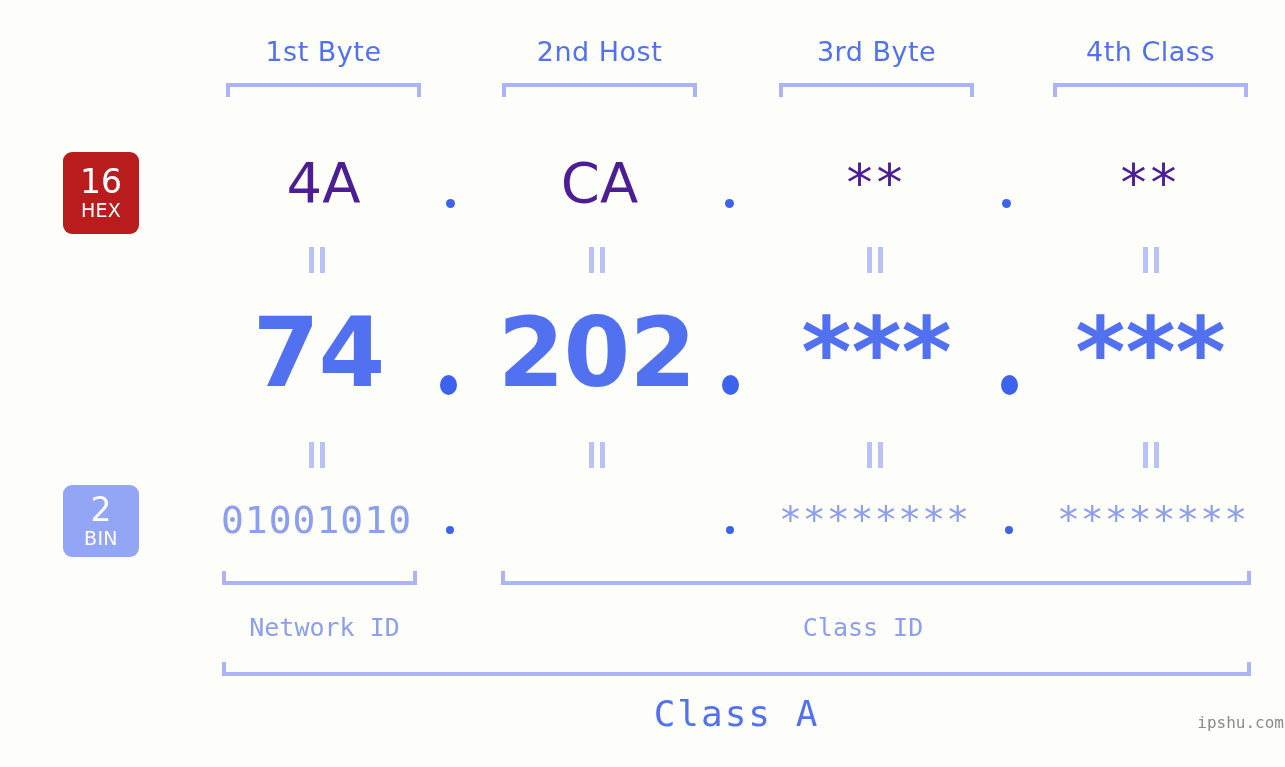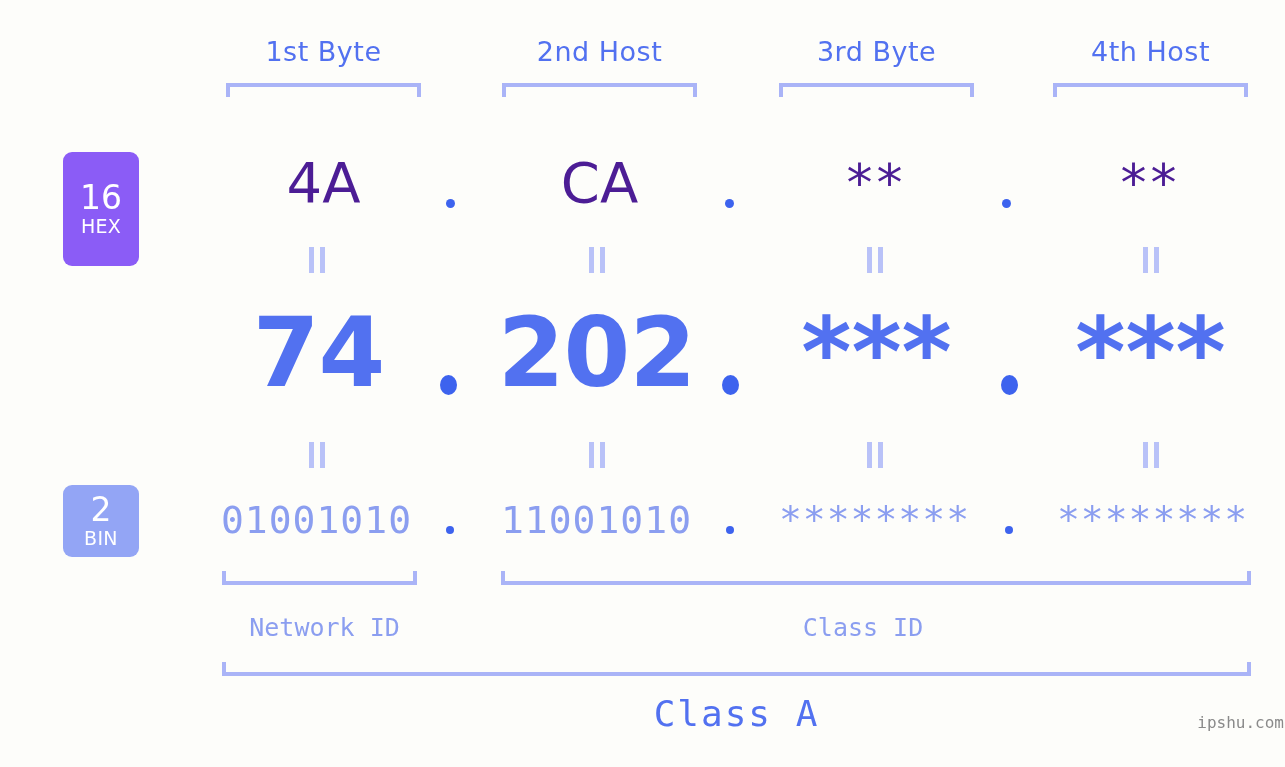--- a/index.html
+++ b/index.html
@@ -194,7 +194,7 @@
   <div class="byte-header" style="left:195px; width:225px;">1st Byte</div>
   <div class="byte-header" style="left:471px; width:225px;">2nd Host</div>
   <div class="byte-header" style="left:748px; width:225px;">3rd Byte</div>
-  <div class="byte-header" style="left:1022px; width:225px;">4th Host</div>
+  <div class="byte-header" style="left:1022px; width:225px;">4th Class</div>
 
   <div class="bracket down" style="left:210px; top:83px; width:195px;"></div>
   <div class="bracket down" style="left:486px; top:83px; width:195px;"></div>

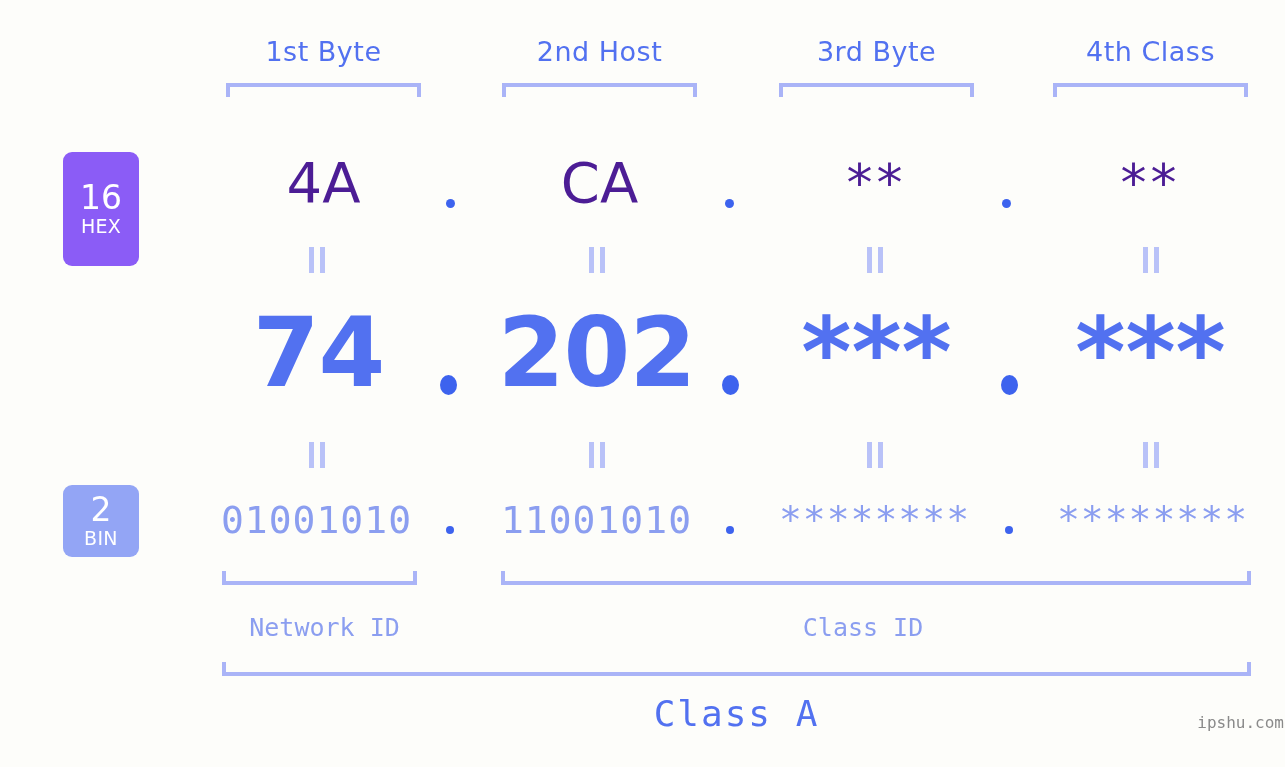--- a/index.html
+++ b/index.html
@@ -80,7 +80,7 @@
     font-weight: 400;
     letter-spacing: .3px;
   }
-  .badge-hex { top: 152px; height: 114px; background: #8b5cf6; }
+  .badge-hex { top: 152px; height: 82px; background: #b91c1c; }
   .badge-dec { top: 312px; height: 92px; background: #8a9bf2; }
   .badge-bin { top: 485px; height: 72px; background: #93a5f5; }
 

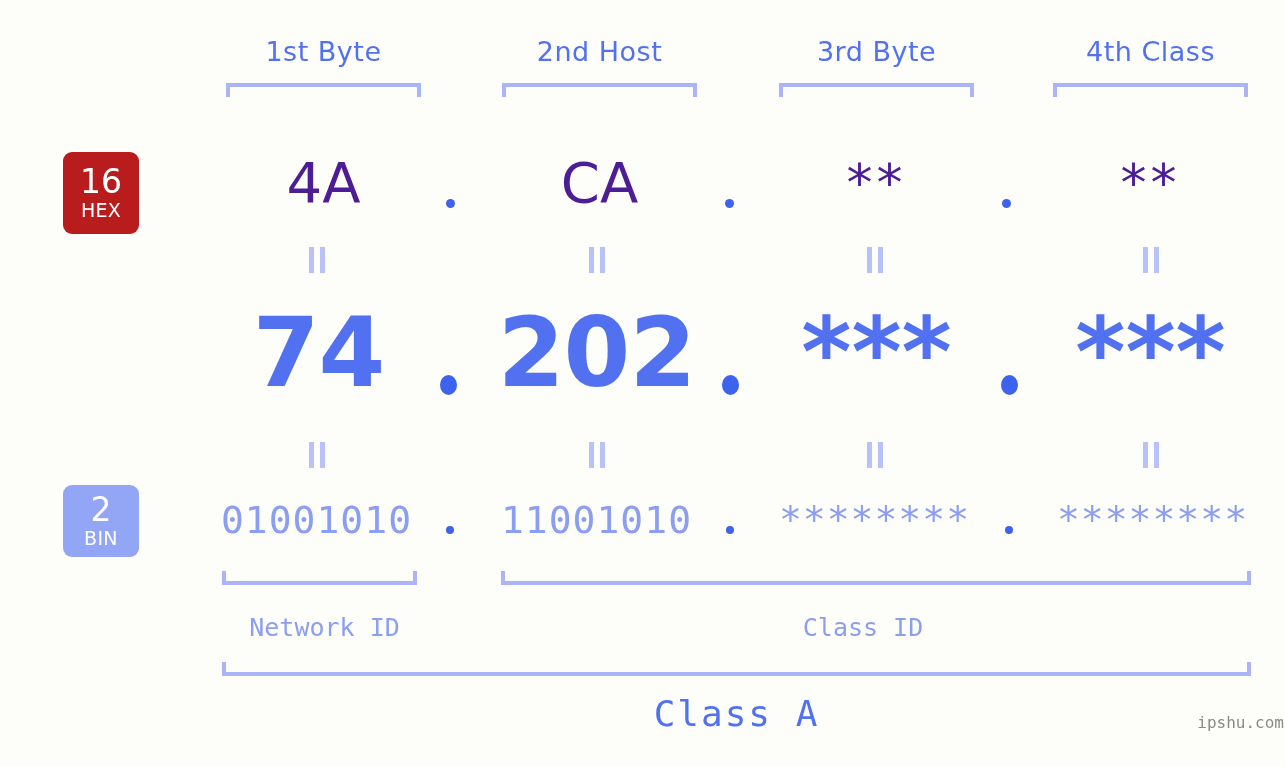--- a/index.html
+++ b/index.html
@@ -264,7 +264,6 @@
 
   <div class="cell bin-val" style="left:188px; width:225px;">01001010</div>
   <div class="dot dot-bin" style="left:430px;"></div>
-  <div class="cell bin-val" style="left:468px; width:225px;">11001010</div>
   <div class="dot dot-bin" style="left:710px;"></div>
   <div class="cell bin-val" style="left:746px; width:225px;">********</div>
   <div class="dot dot-bin" style="left:989px;"></div>

